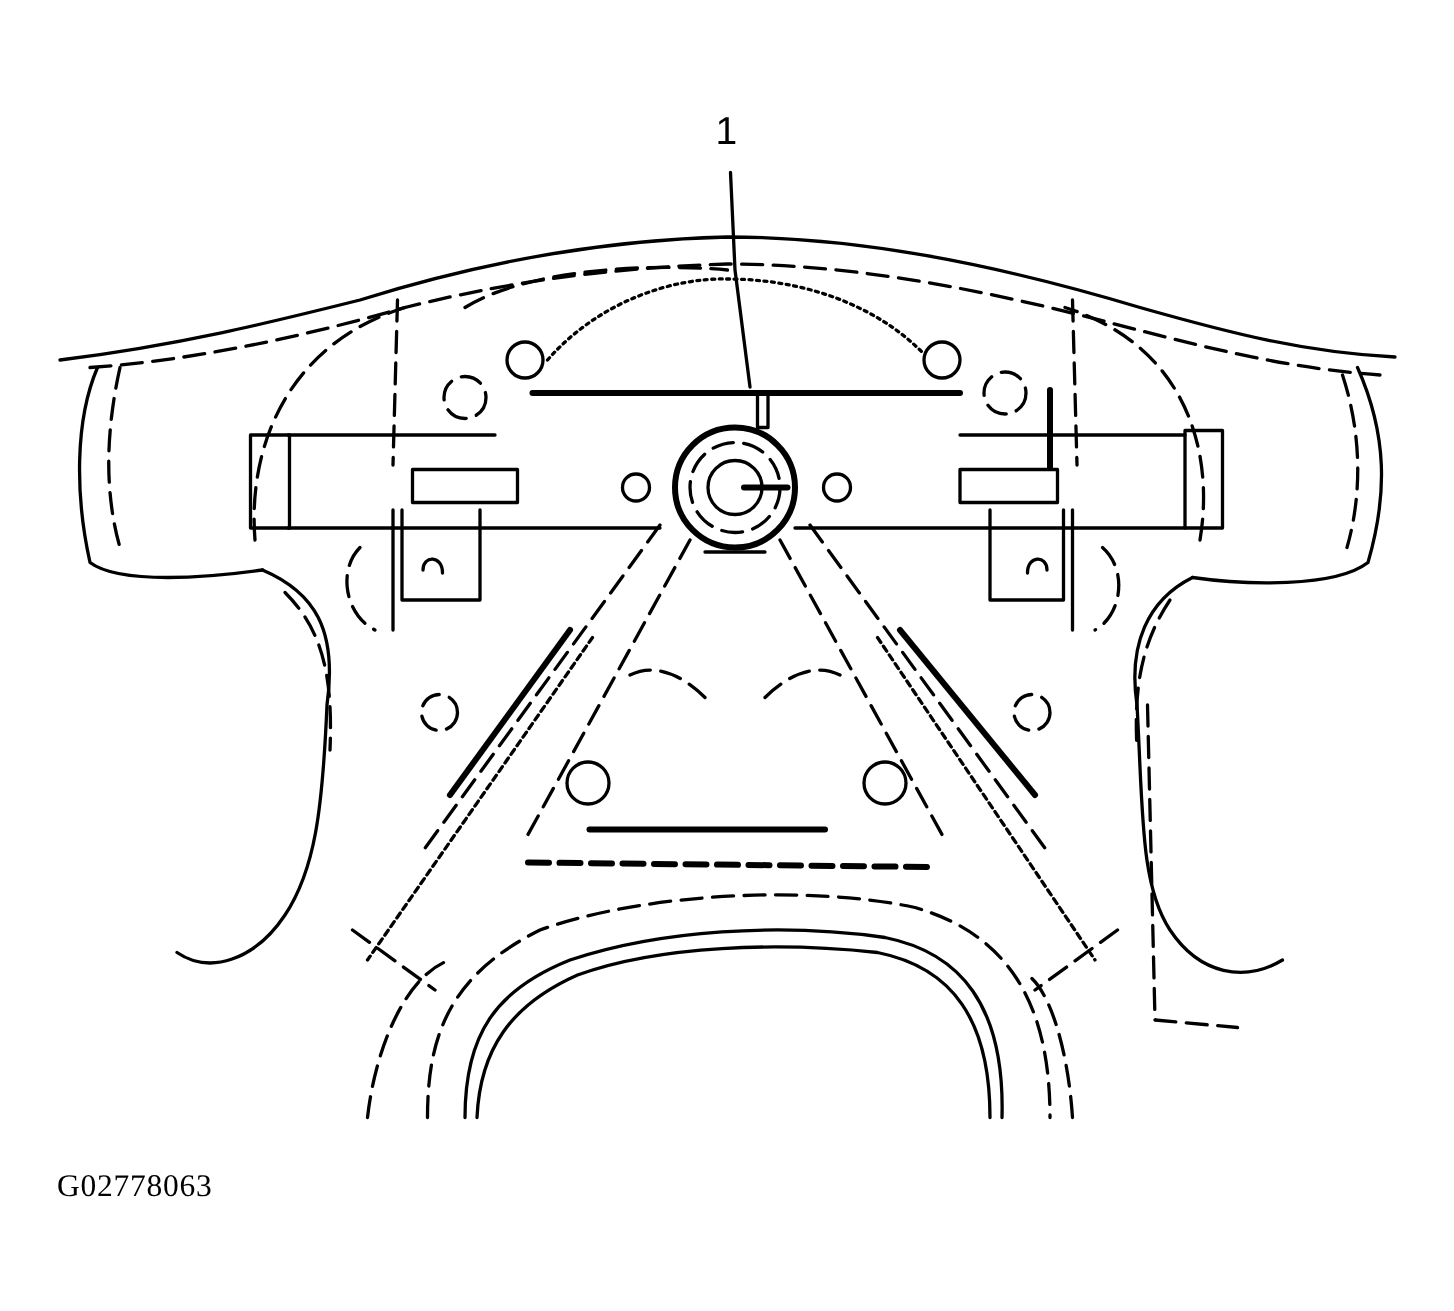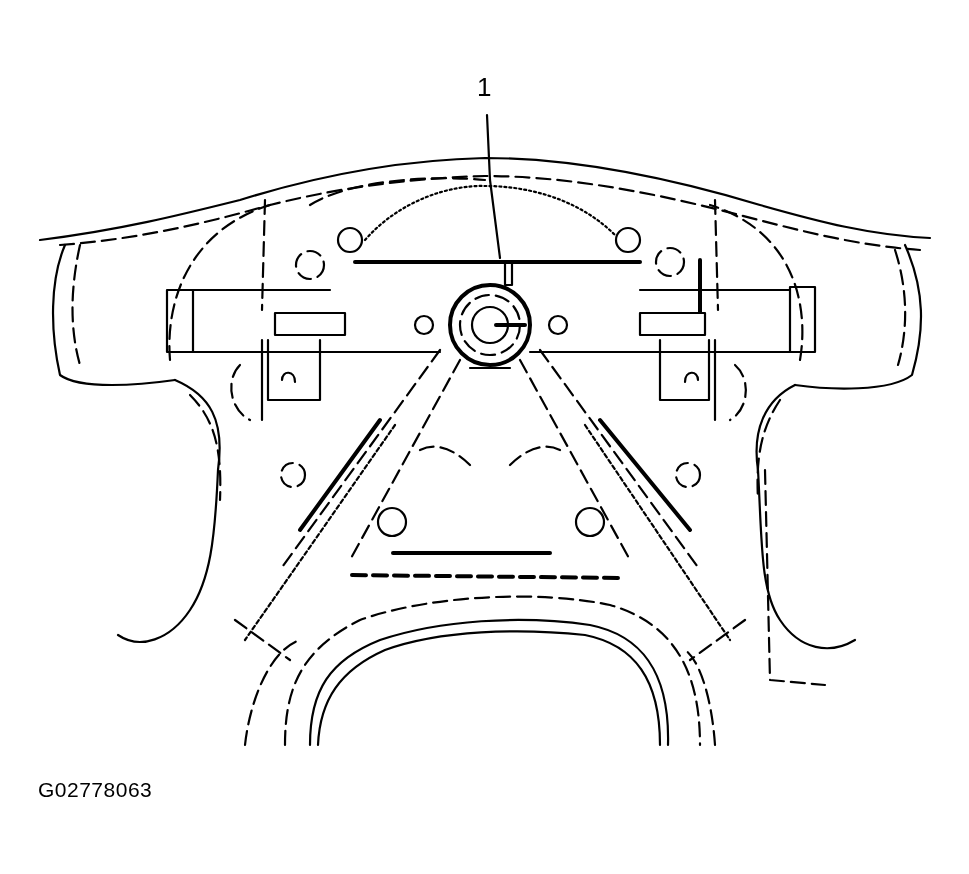--- a/index.html
+++ b/index.html
@@ -6,7 +6,7 @@
     body { width:969px; height:874px; position:relative; overflow:hidden; font-family:"Liberation Sans", sans-serif; }
     #diagram { position:absolute; left:0; top:0; width:969px; height:874px; }
     .callout { position:absolute; font-size:26px; color:#000; font-family:"Liberation Sans", sans-serif; }
-    .fig-id { position:absolute; left:38px; top:778px; font-size:21px; color:#000; font-family:Liberation Sans, sans-serif; letter-spacing:0.5px; }
+    .fig-id { position:absolute; left:38px; top:778px; font-size:21px; color:#000; font-family:Liberation Serif, serif; letter-spacing:0.5px; }
     svg .ln { stroke:#000; fill:none; stroke-width:2.2; stroke-linecap:round; stroke-linejoin:round; }
     svg .thick { stroke-width:4; }
     svg .dash { stroke-dasharray:14 7; }

